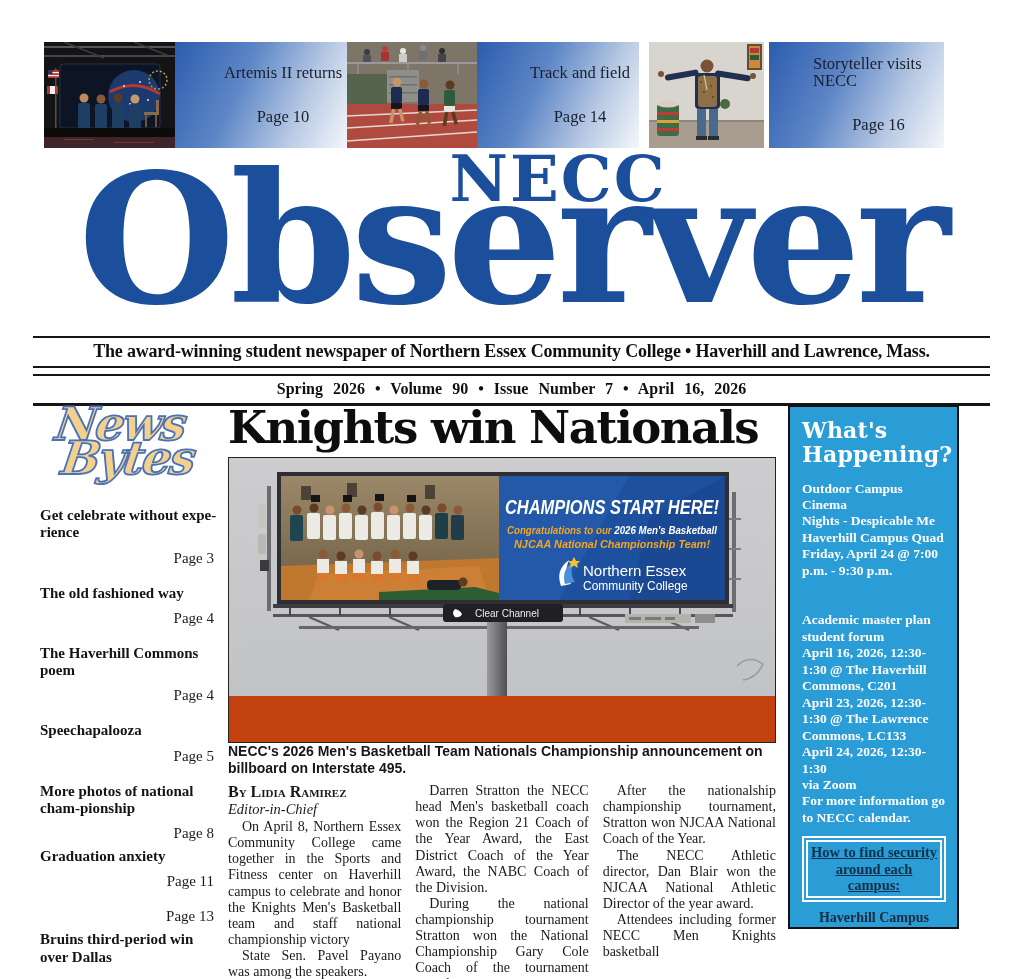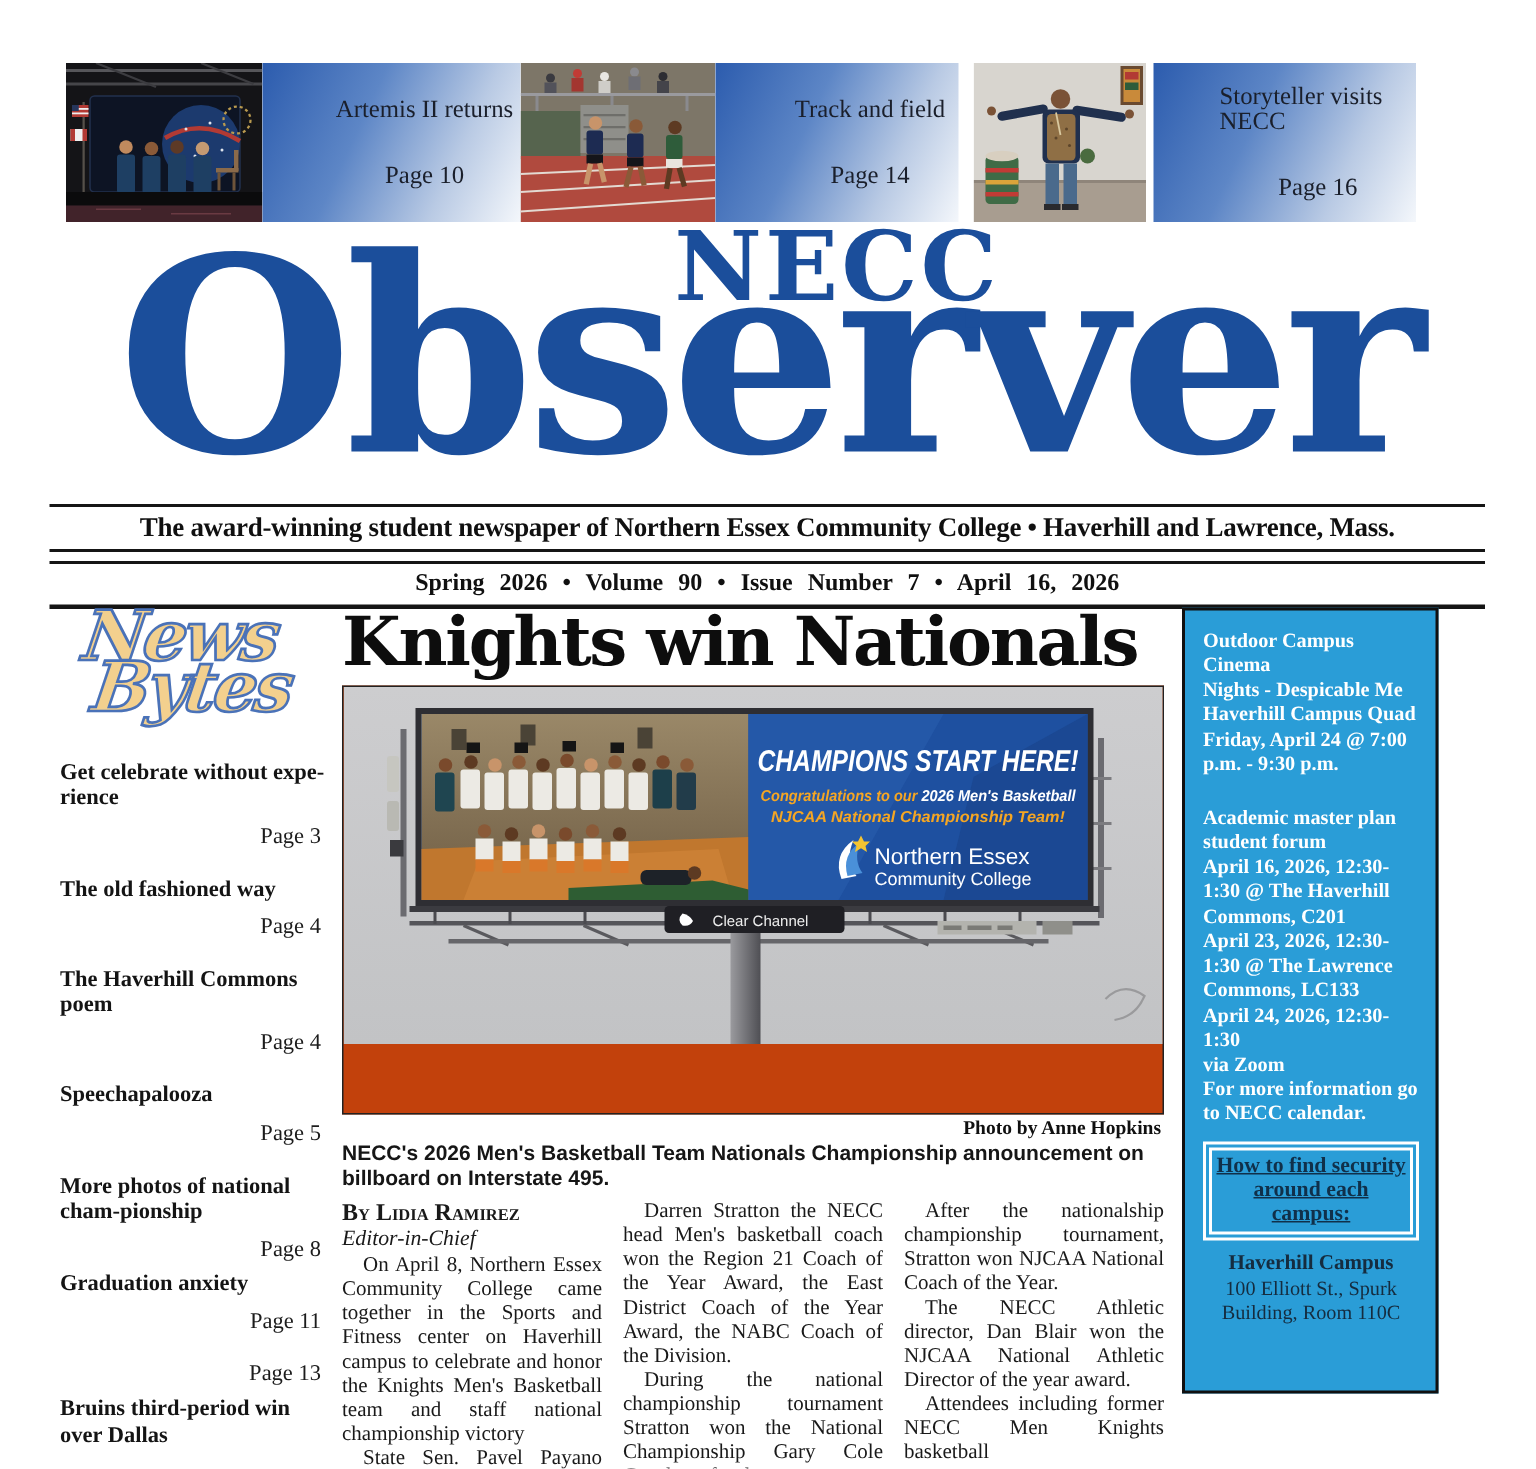--- a/index.html
+++ b/index.html
@@ -474,6 +474,7 @@
 
     <div class="right-col">
       <div class="wh-box">
+        <div class="wh-title">What's Happening?</div>
         <div class="wh-event">Outdoor Campus Cinema
 Nights - Despicable Me
 Haverhill Campus Quad

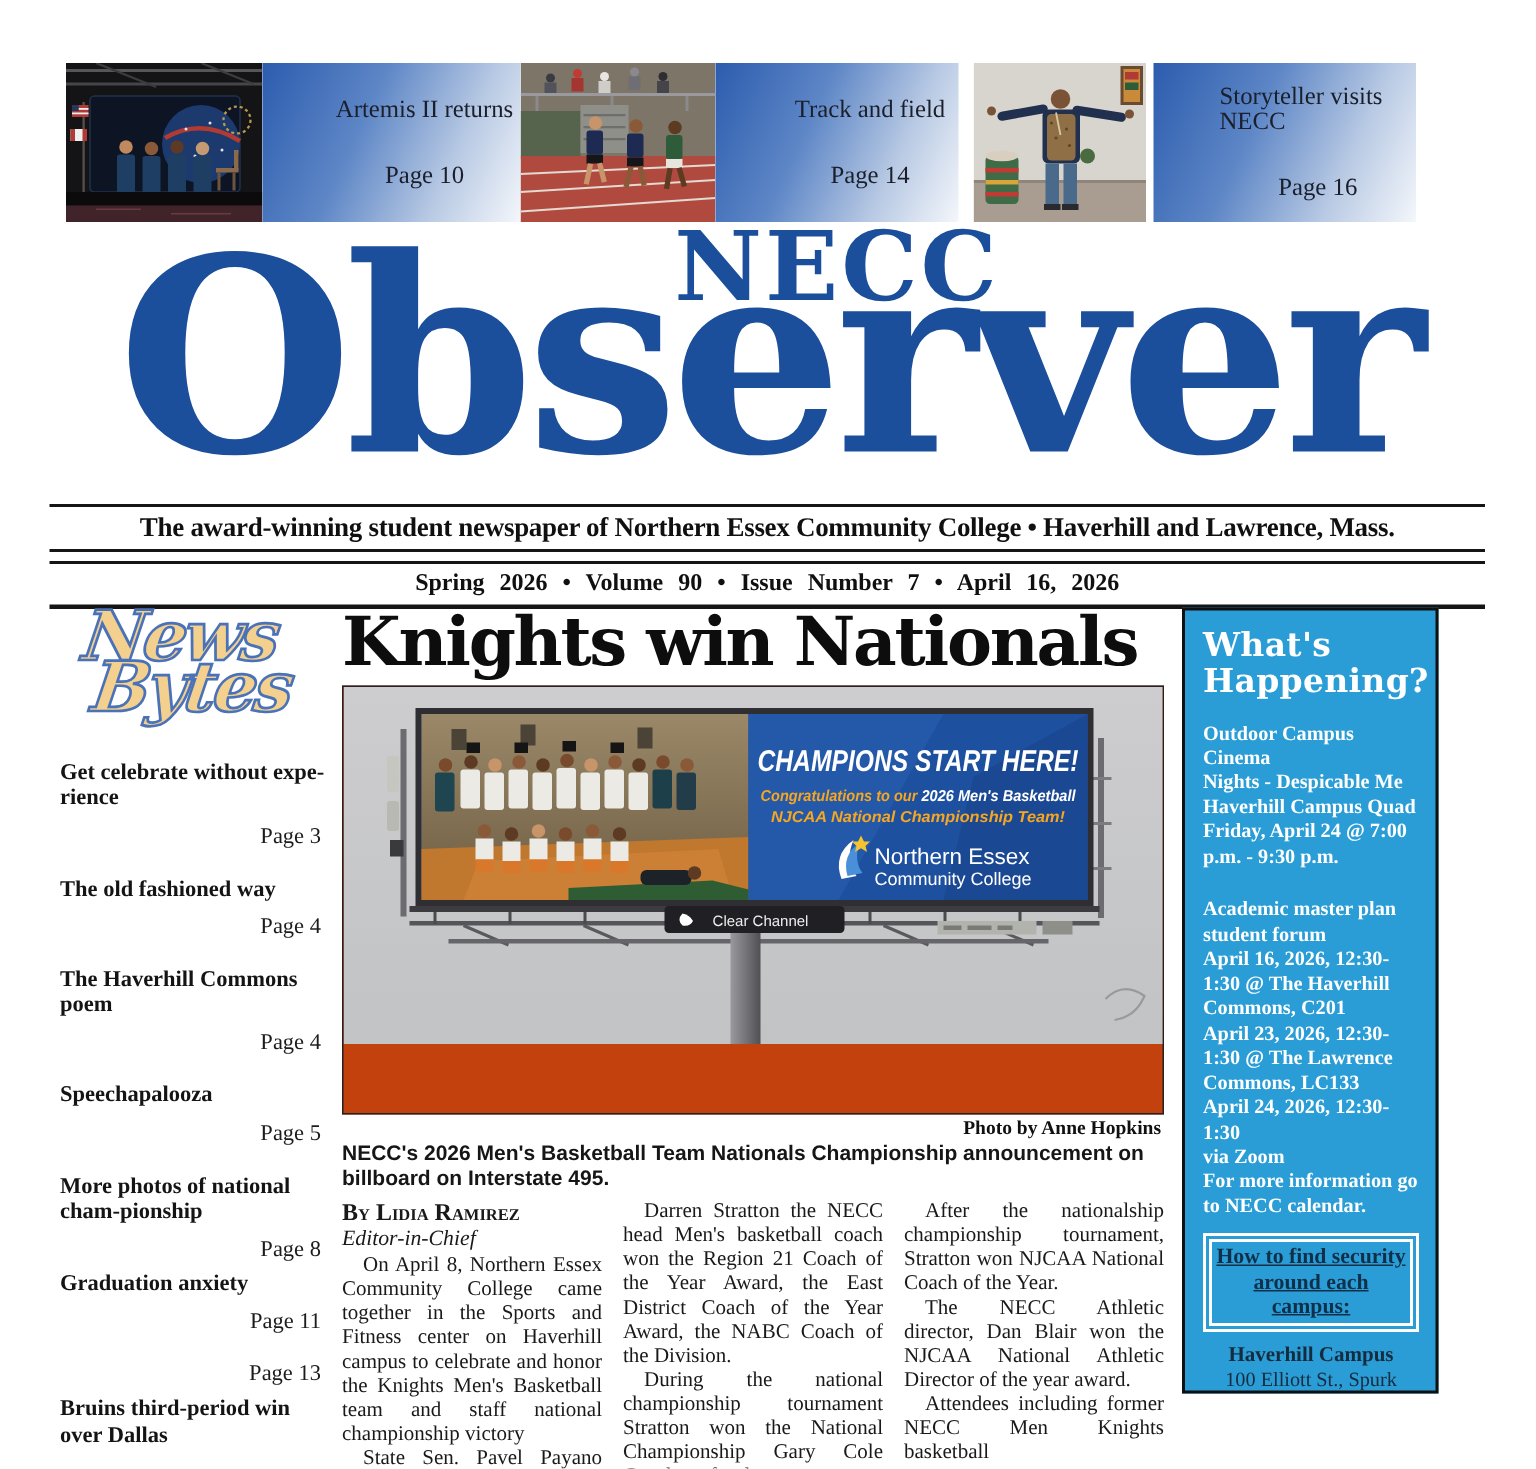--- a/index.html
+++ b/index.html
@@ -92,7 +92,7 @@
     font-family:"DejaVu Serif", serif; font-weight:bold; font-size:22px; line-height:1.08;
     letter-spacing:0.2px; margin-bottom:14px;
   }
-  .wh-event { font-weight:bold; font-size:13.5px; line-height:1.22; white-space:pre-line; margin-bottom:19px; }
+  .wh-event { font-weight:bold; font-size:13.5px; line-height:1.22; white-space:pre-line; margin-bottom:33px; }
   .security-box { border:6px double #ffffff; padding:2px 2px 3px 2px; margin:2px 0 8px 0; }
   .security-text {
     color:#10304a; font-weight:bold; font-size:14.5px; line-height:1.12; text-align:center;

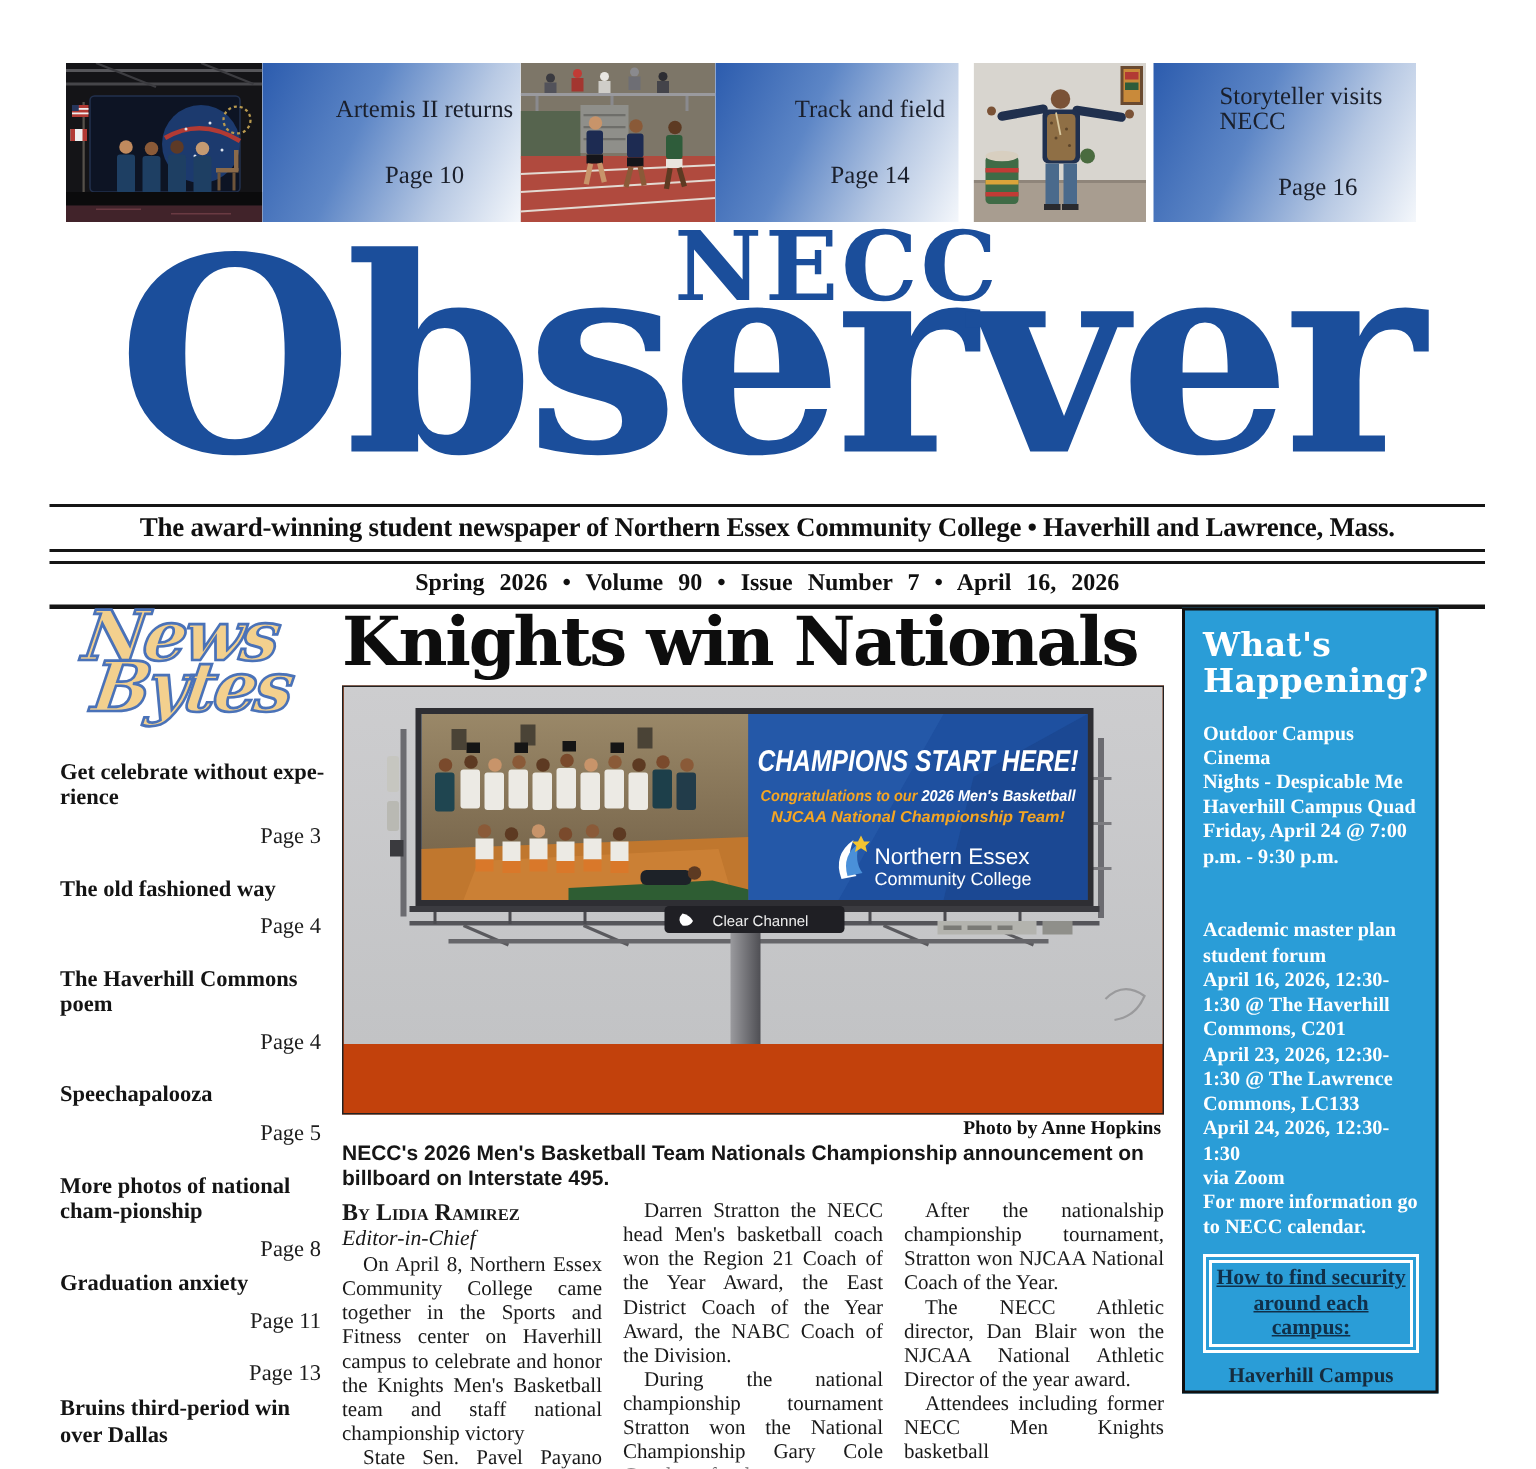--- a/index.html
+++ b/index.html
@@ -449,7 +449,6 @@
         </svg>
       </div>
 
-      <div class="photo-credit">Photo by Anne Hopkins</div>
       <div class="caption">NECC's 2026 Men's Basketball Team Nationals Championship announcement on billboard on Interstate 495.</div>
 
       <div class="body-cols">

